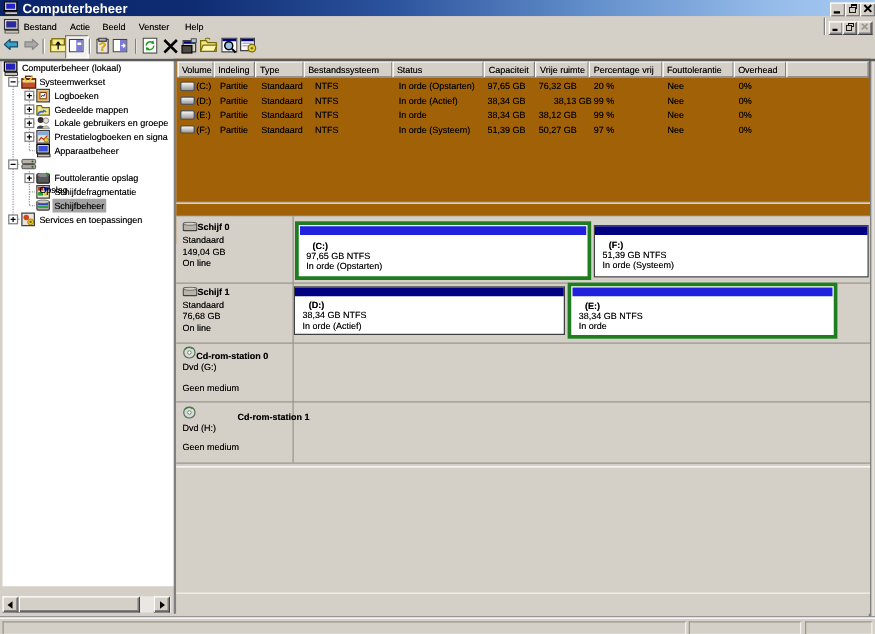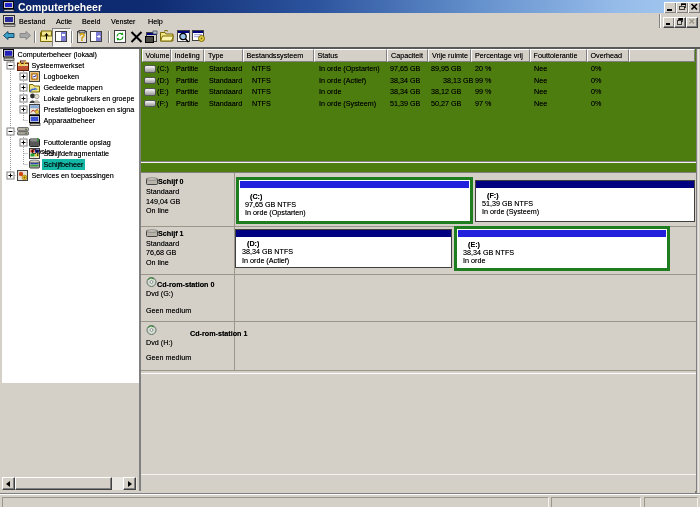--- a/index.html
+++ b/index.html
@@ -23,7 +23,7 @@
 .tsep{position:absolute;top:2px;width:1px;height:12px;background:#808080;border-right:1px solid #fff;}
 
 #content{left:0;top:47px;width:700px;height:446px;}
-#treepane{position:absolute;left:2px;top:0px;width:137px;height:336px;background:#fff;overflow:hidden;}
+#treepane{position:absolute;left:2px;top:0px;width:137px;height:422px;background:#fff;overflow:hidden;}
 #divider{position:absolute;left:139px;top:0;width:2px;height:444px;background:#808080;}
 .trow{position:absolute;height:11px;line-height:11px;font-size:7.2px;white-space:nowrap;}
 

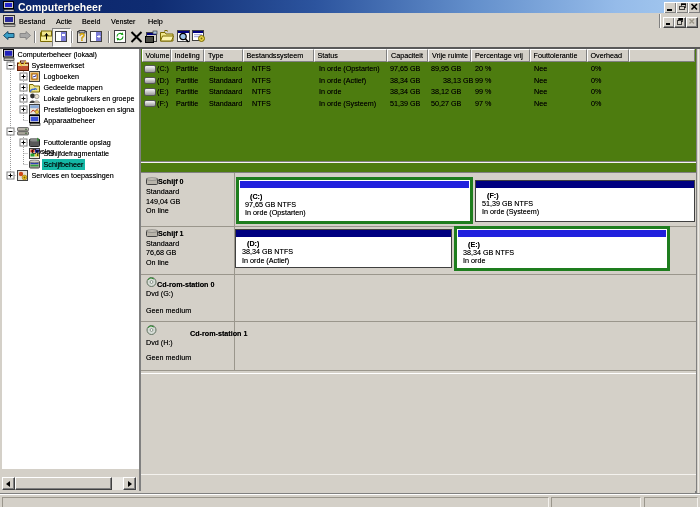--- a/index.html
+++ b/index.html
@@ -28,7 +28,7 @@
 .trow{position:absolute;height:11px;line-height:11px;font-size:7.2px;white-space:nowrap;}
 
 #rightpane{position:absolute;left:141px;top:0px;width:555px;height:444px;background:#d4d0c8;}
-#toplist{position:absolute;left:0;top:0;width:555px;height:148px;background:#4d7c0f;}
+#toplist{position:absolute;left:0;top:0;width:555px;height:148px;background:#a16207;}
 .hcell{position:absolute;top:2px;height:13px;background:#d4d0c8;
  border-top:1px solid #fff;border-left:1px solid #fff;border-right:1px solid #808080;border-bottom:1px solid #808080;
  font-size:7.2px;line-height:12px;padding-left:3px;box-sizing:border-box;white-space:nowrap;overflow:hidden;}

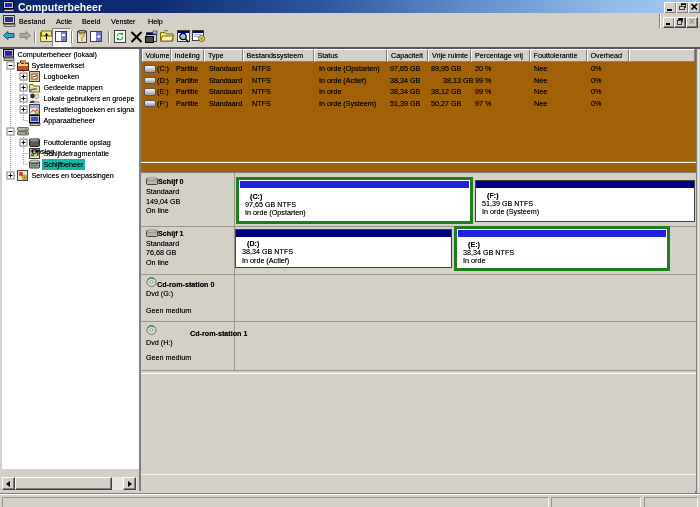--- a/index.html
+++ b/index.html
@@ -349,7 +349,7 @@
             <span class="lcell" style="left:111px;">NTFS</span>
             <span class="lcell" style="left:178px;">In orde (Opstarten)</span>
             <span class="lcell" style="left:249px;">97,65 GB</span>
-            <span class="lcell" style="left:290px;">89,95 GB</span>
+            <span class="lcell" style="left:290px;">76,32 GB</span>
             <span class="lcell" style="left:334px;">20 %</span>
             <span class="lcell" style="left:393px;">Nee</span>
             <span class="lcell" style="left:450px;">0%</span>

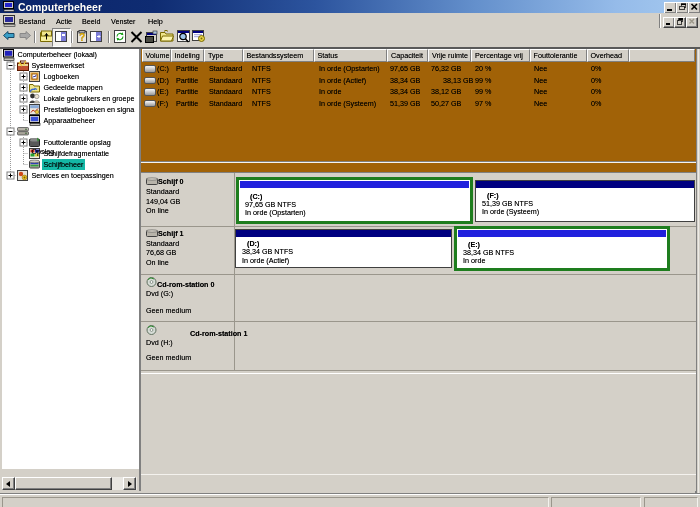--- a/index.html
+++ b/index.html
@@ -313,7 +313,7 @@
       <div class="trow" style="left:29.5px;top:79px;margin-top:20px;">Opslag</div>
       <div class="trow" style="left:41.5px;top:90px;">Fouttolerantie opslag</div>
       <div class="trow" style="left:41.5px;top:101px;">Schijfdefragmentatie</div>
-      <div class="trow" style="left:41.5px;top:112px;background:#14b8a6;padding:0 2px;margin-left:-2px;">Schijfbeheer</div>
+      <div class="trow" style="left:41.5px;top:112px;background:#a3a3a3;padding:0 2px;margin-left:-2px;">Schijfbeheer</div>
       <div class="trow" style="left:29.5px;top:123px;">Services en toepassingen</div>
     </div>
     <div id="divider"></div>

